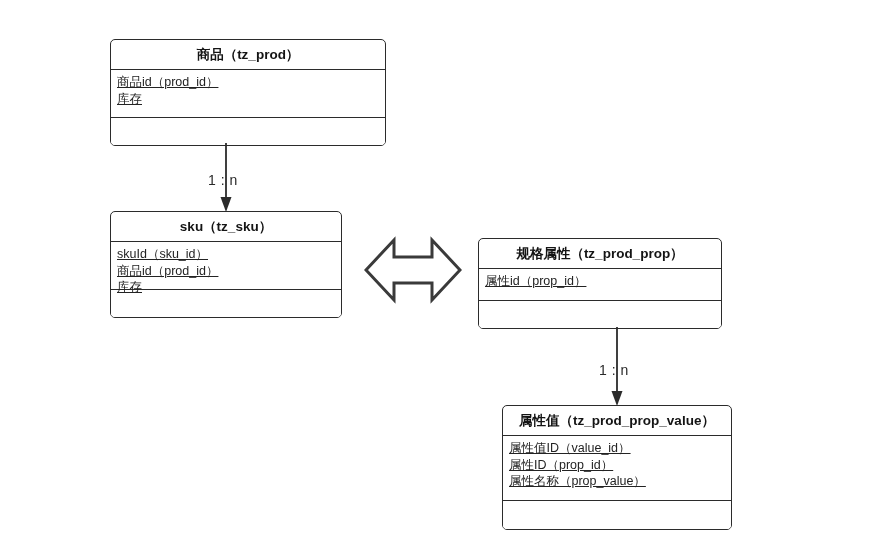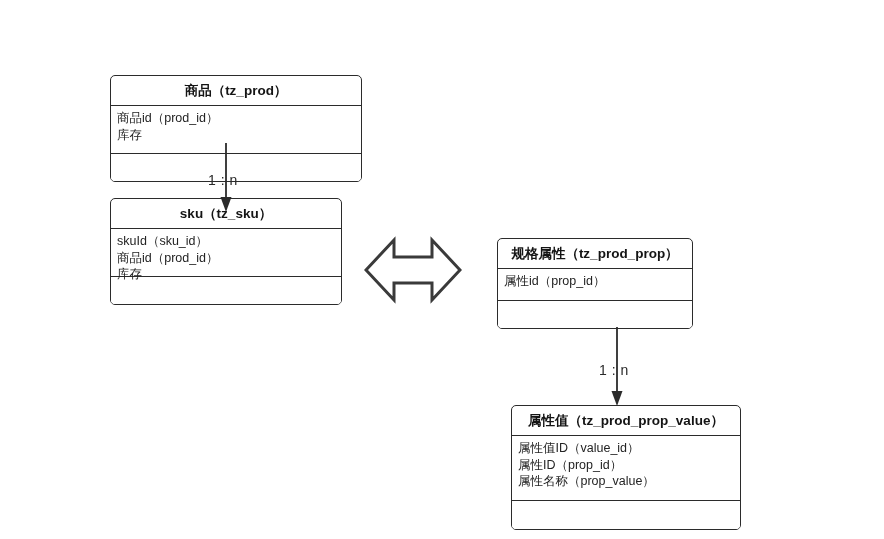--- a/index.html
+++ b/index.html
@@ -59,7 +59,7 @@
   }
 
   
-  #box-prod        { left: 110px; top: 39px;  width: 252px; margin-top: 36px; }
+  #box-prod        { left: 110px; top: 39px;  width: 276px; }
   #box-prod .attrs { height: 48px; }
   #box-prod .footer{ height: 27px; }
 

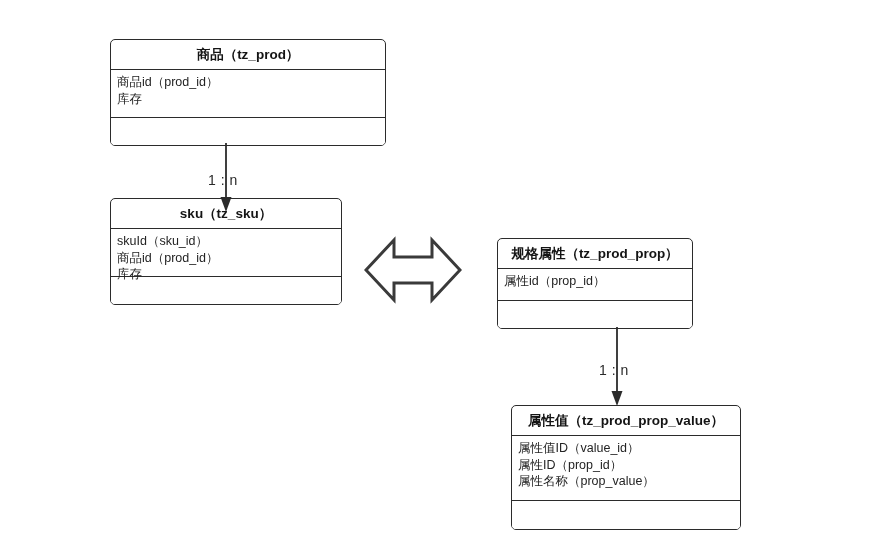--- a/index.html
+++ b/index.html
@@ -52,6 +52,7 @@
     line-height: 16.5px;
     color: #232323;
     white-space: nowrap;
+    text-decoration: underline;
   }
   .entity .footer {
     box-sizing: border-box;

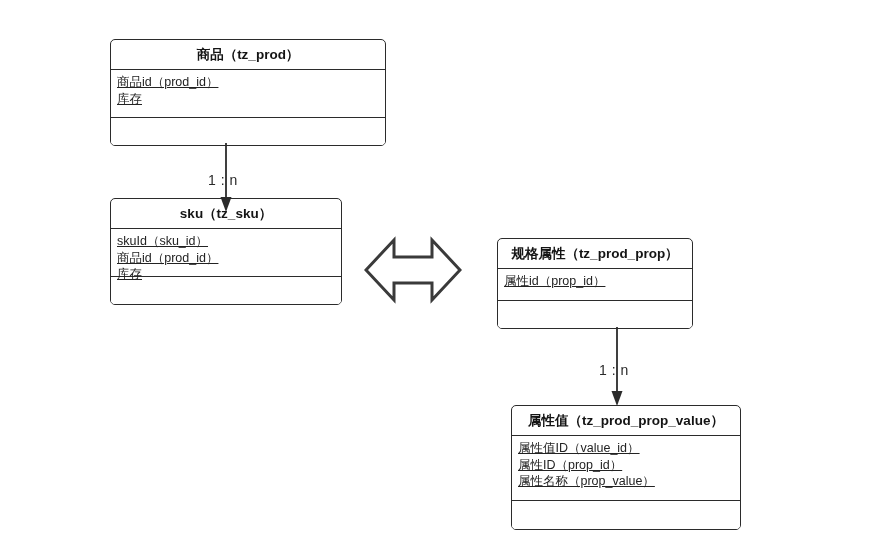--- a/index.html
+++ b/index.html
@@ -64,7 +64,7 @@
   #box-prod .attrs { height: 48px; }
   #box-prod .footer{ height: 27px; }
 
-  #box-sku         { left: 110px; top: 198px; width: 232px; }
+  #box-sku         { left: 110px; top: 211px; width: 232px; }
   #box-sku .attrs  { height: 48px; }
   #box-sku .footer { height: 27px; }
 

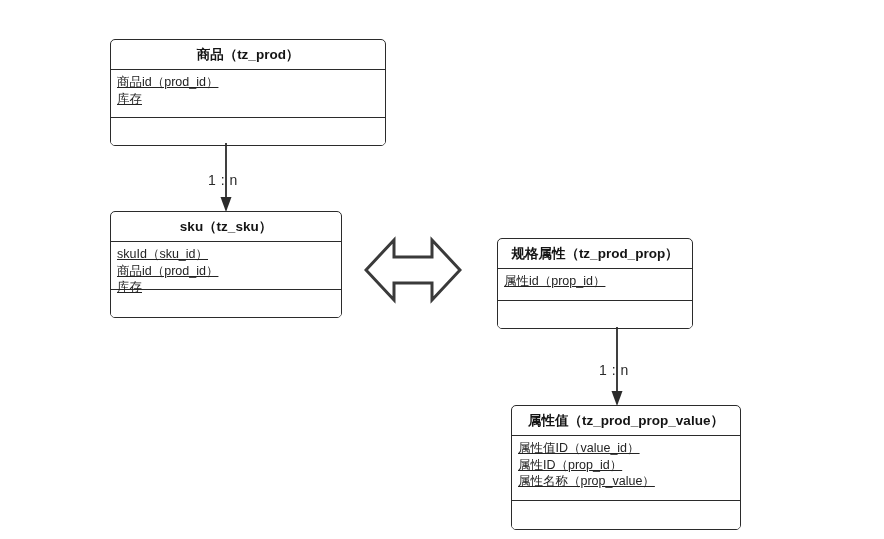--- a/index.html
+++ b/index.html
@@ -68,7 +68,7 @@
   #box-sku .attrs  { height: 48px; }
   #box-sku .footer { height: 27px; }
 
-  #box-prop        { left: 497px; top: 238px; width: 196px; }
+  #box-prop        { left: 478px; top: 238px; width: 244px; }
   #box-prop .attrs { height: 32px; }
   #box-prop .footer{ height: 27px; }
 

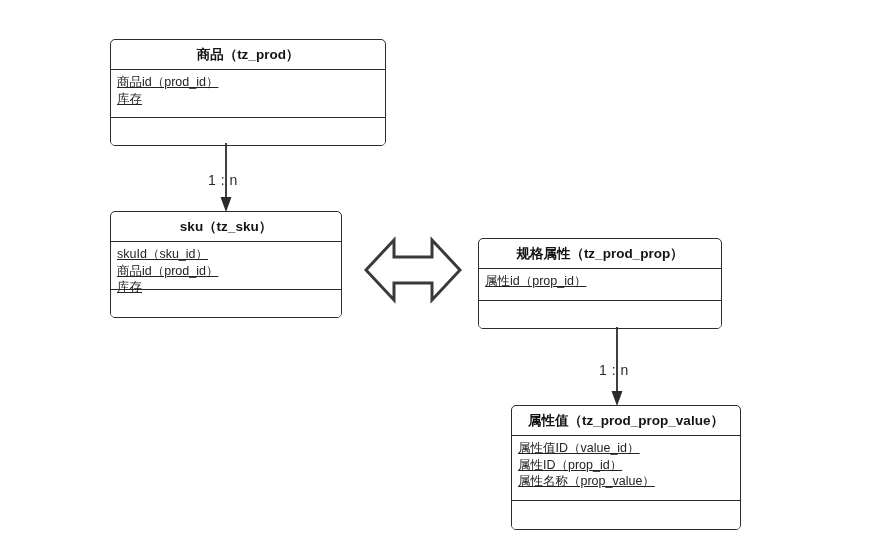--- a/index.html
+++ b/index.html
@@ -72,7 +72,7 @@
   #box-prop .attrs { height: 32px; }
   #box-prop .footer{ height: 27px; }
 
-  #box-propvalue   { left: 502px; top: 405px; width: 230px; margin-left: 9px; }
+  #box-propvalue   { left: 502px; top: 405px; width: 230px; }
   #box-propvalue .attrs { height: 65px; }
   #box-propvalue .footer{ height: 28px; }
 

